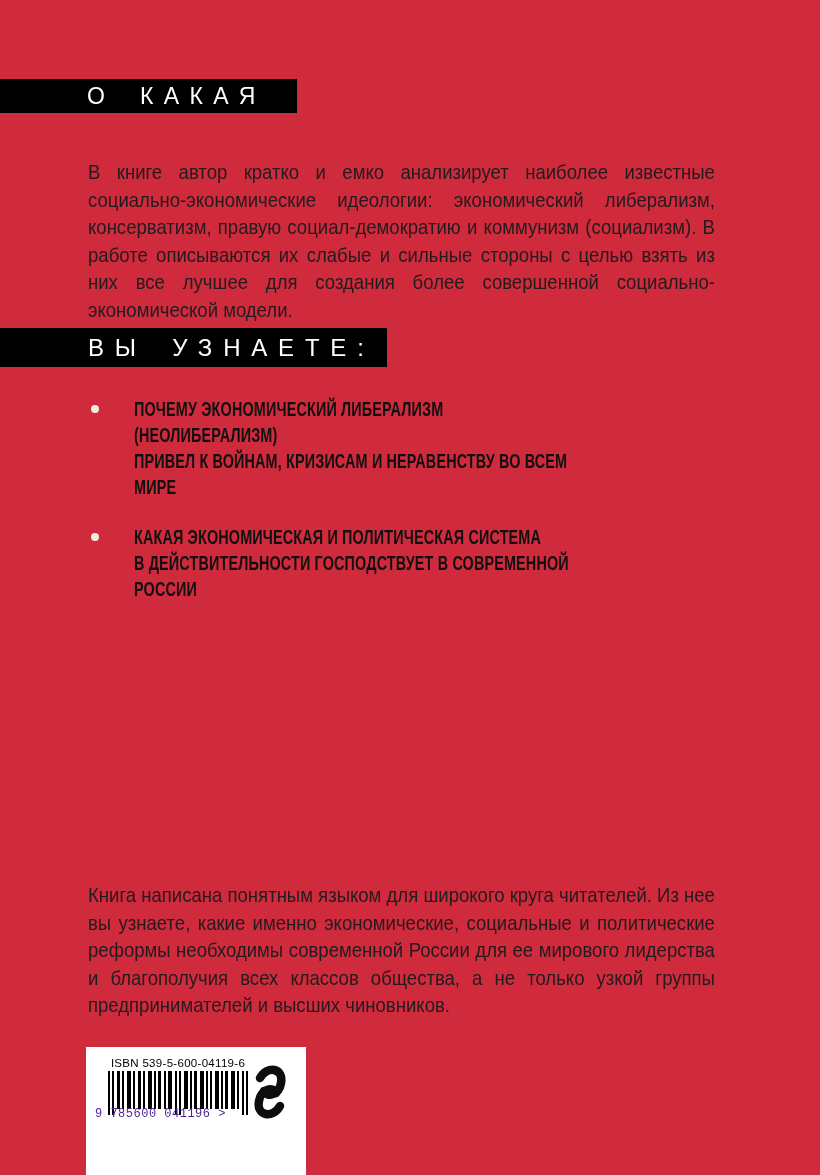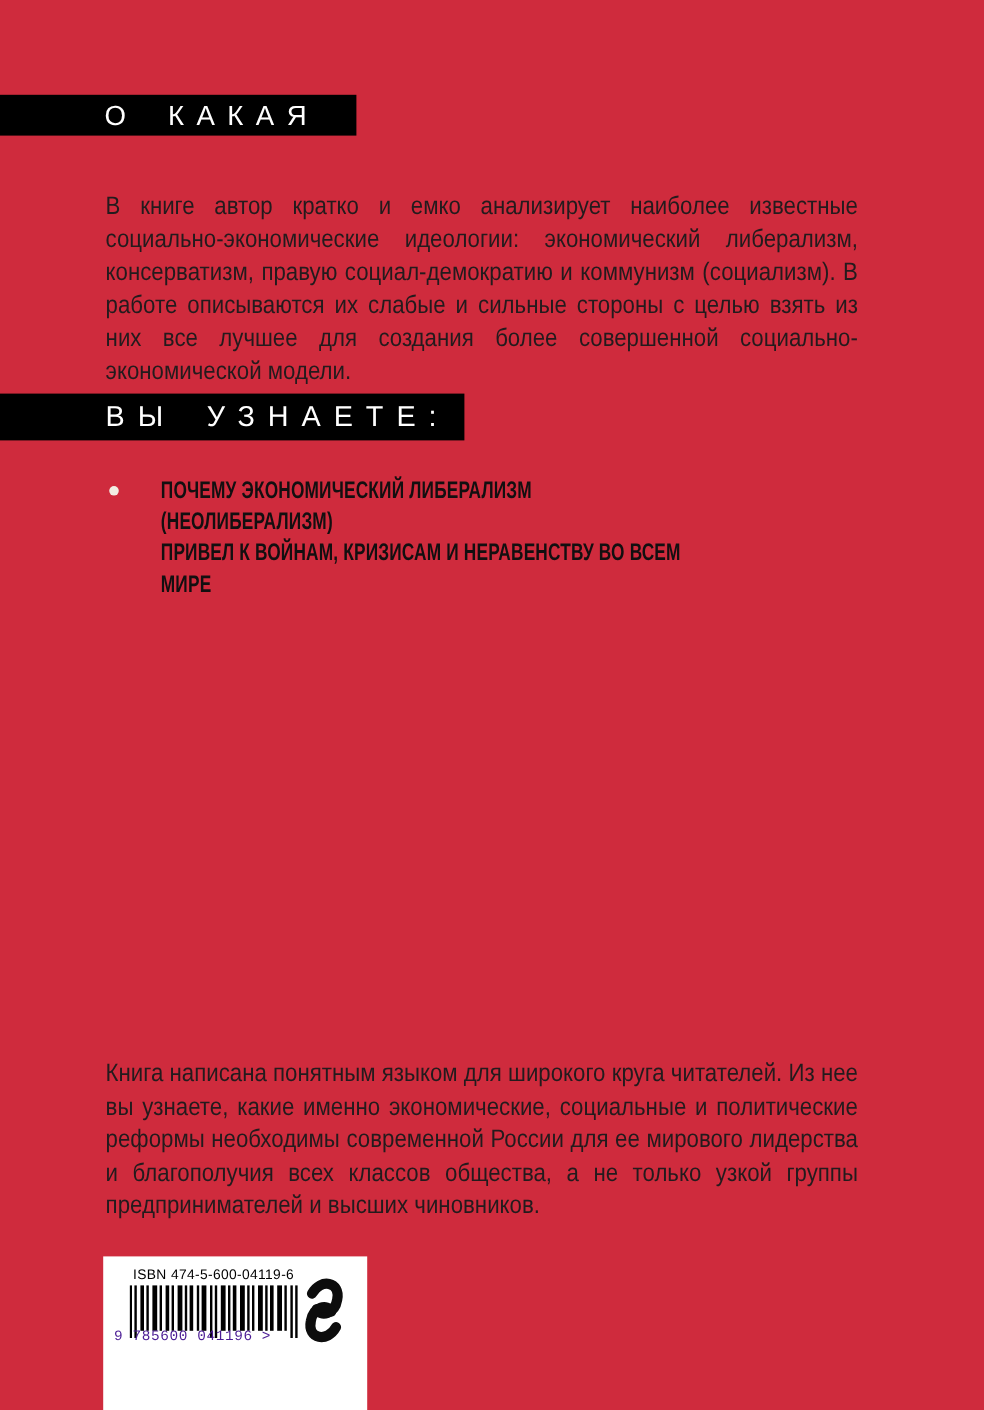--- a/index.html
+++ b/index.html
@@ -93,6 +93,11 @@
       <span class="bullet-text">ПОЧЕМУ ЭКОНОМИЧЕСКИЙ ЛИБЕРАЛИЗМ (НЕОЛИБЕРАЛИЗМ)
 ПРИВЕЛ К ВОЙНАМ, КРИЗИСАМ И НЕРАВЕНСТВУ ВО ВСЕМ МИРЕ</span>
     </div>
+    <div class="bullet-item">
+      <span class="bullet-dot"></span>
+      <span class="bullet-text">КАКАЯ ЭКОНОМИЧЕСКАЯ И ПОЛИТИЧЕСКАЯ СИСТЕМА
+В ДЕЙСТВИТЕЛЬНОСТИ ГОСПОДСТВУЕТ В СОВРЕМЕННОЙ РОССИИ</span>
+    </div>
   </div>
 
   <p class="para para-closing">Книга написана понятным языком для широкого круга читателей. Из нее вы узнаете, какие именно экономические, социальные и политические реформы необходимы современной России для ее мирового лидерства и благополучия всех классов общества, а не только узкой группы предпринимателей и высших чиновников.</p>

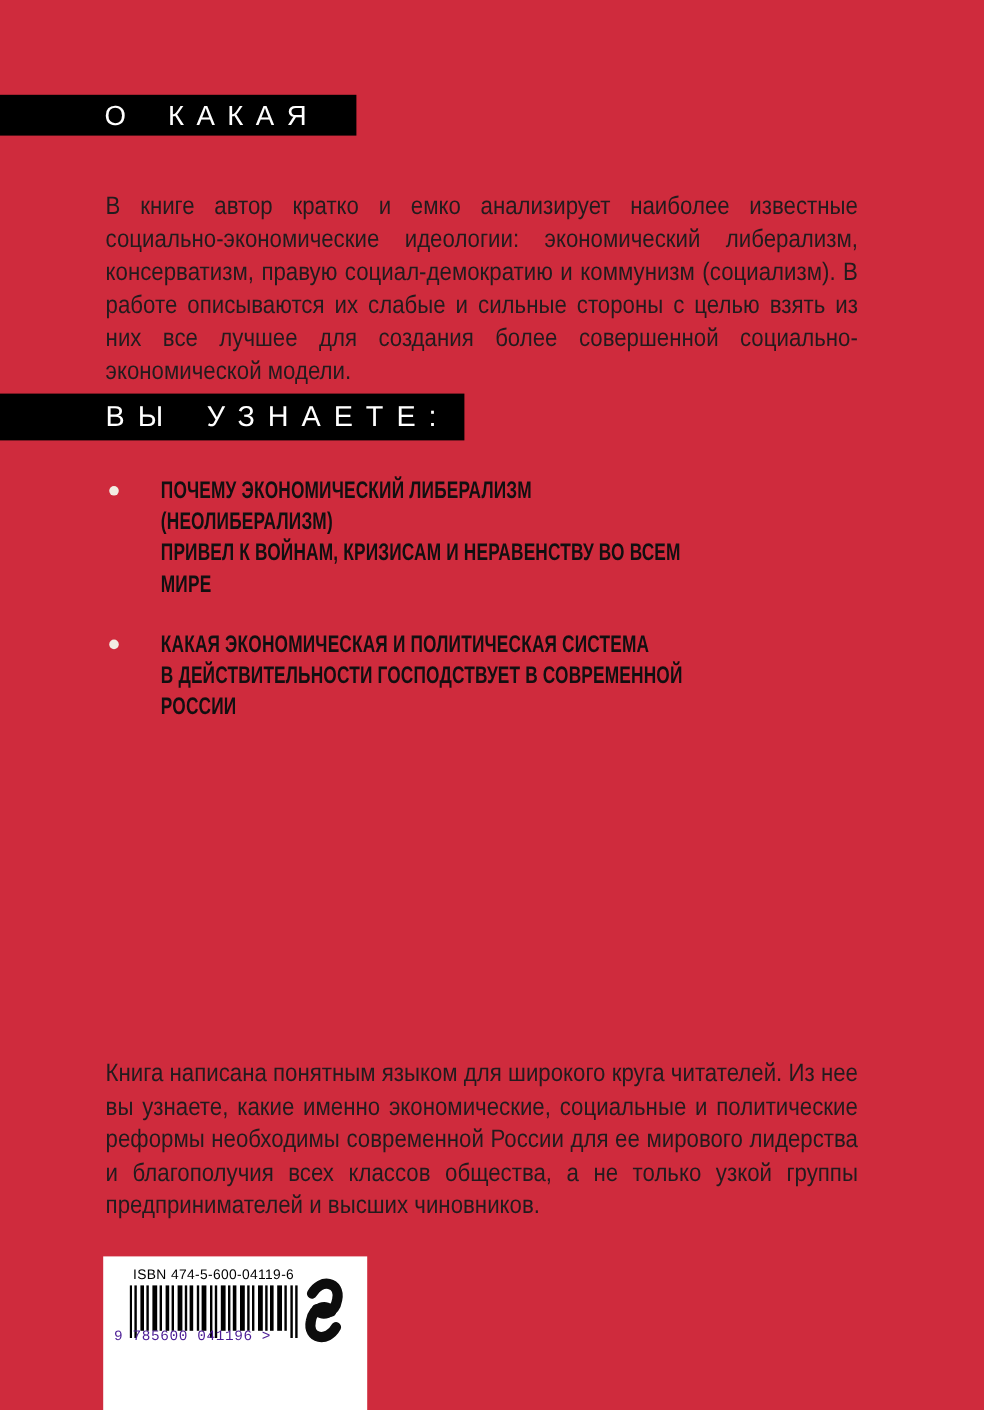--- a/index.html
+++ b/index.html
@@ -103,7 +103,7 @@
   <p class="para para-closing">Книга написана понятным языком для широкого круга читателей. Из нее вы узнаете, какие именно экономические, социальные и политические реформы необходимы современной России для ее мирового лидерства и благополучия всех классов общества, а не только узкой группы предпринимателей и высших чиновников.</p>
 
   <div class="isbn-box">
-    <div class="isbn-label">ISBN 474-5-600-04119-6</div>
+    <div class="isbn-label">ISBN 539-5-600-04119-6</div>
 
     <svg class="barcode-svg" width="142" height="46" viewBox="0 0 142 46" aria-hidden="true">
       <g fill="#000">

